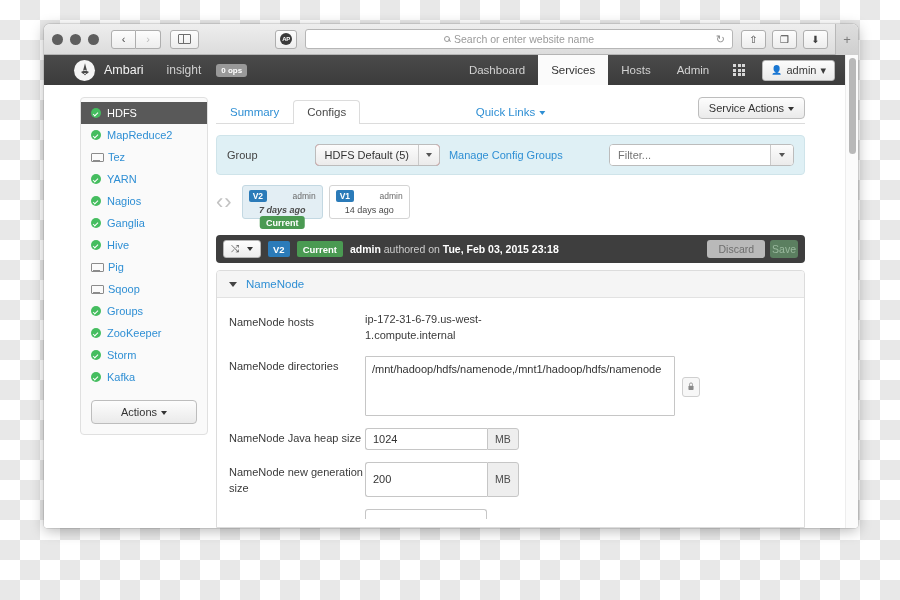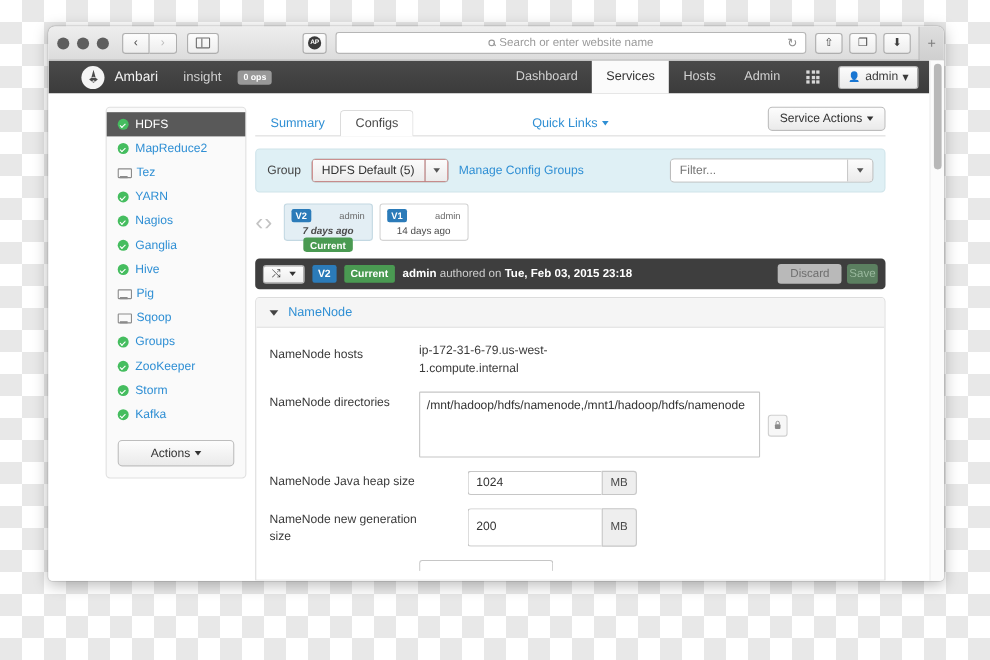--- a/index.html
+++ b/index.html
@@ -152,7 +152,7 @@
 
   
   .sidebar {
-    width: 128px; flex: 0 0 128px; margin-left: 52px; margin-right: 8px;
+    width: 128px; flex: 0 0 128px; margin-left: 36px; margin-right: 8px;
     background: #fafafa; border: 1px solid #e0e0e0; border-radius: 4px;
     padding: 4px 0 10px 0; height: fit-content;
     display: flex; flex-direction: column;

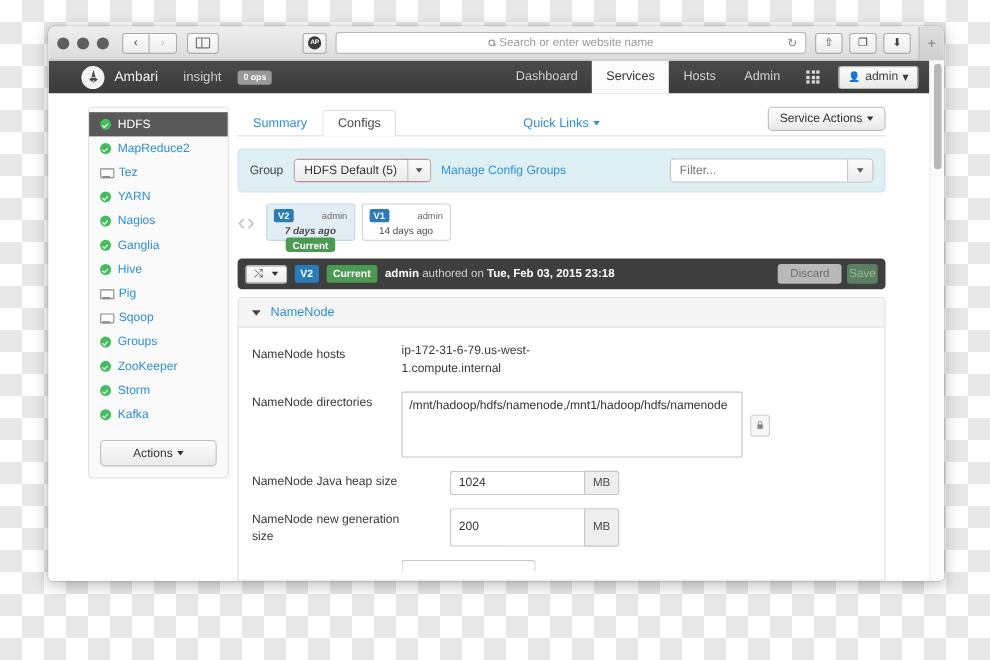--- a/index.html
+++ b/index.html
@@ -229,6 +229,7 @@
     display: flex; align-items: stretch;
     border: 1px solid #bcbcbc; border-radius: 4px; overflow: hidden;
     background: #b91c1c;
+    margin-left: 48px;
   }
   .gselect .val {
     background: linear-gradient(#fcfcfc,#ebebeb);

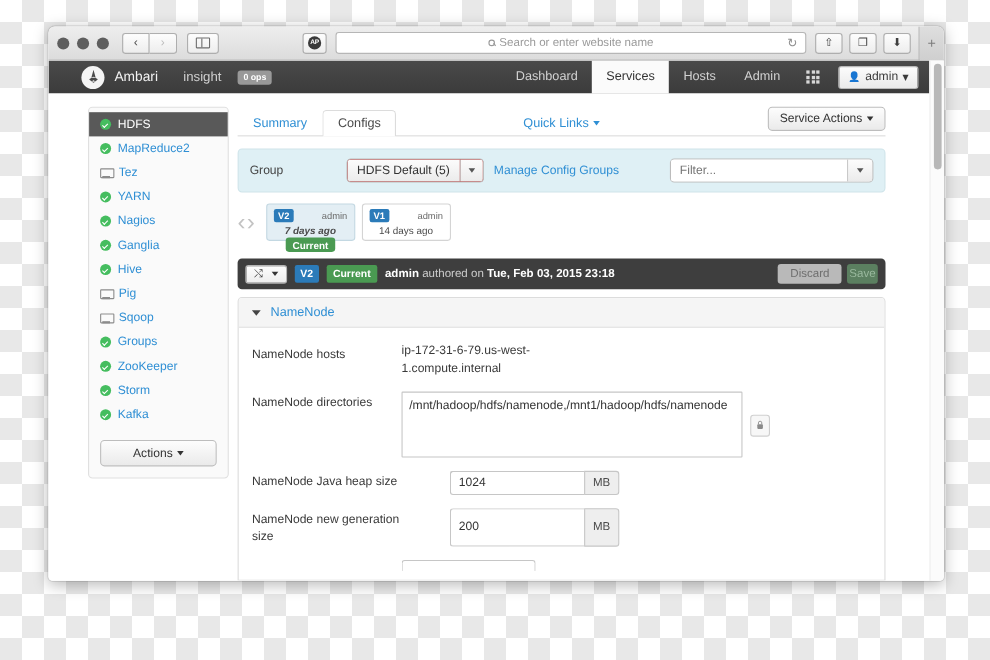--- a/index.html
+++ b/index.html
@@ -340,7 +340,7 @@
   .numwrap input {
     width: 122px; border: 1px solid #c6c6c6; border-right: none;
     border-radius: 3px 0 0 3px; font-family: inherit; font-size: 11px;
-    color: #333; padding: 4px 7px; outline: none; margin-left: 44px;
+    color: #333; padding: 4px 7px; outline: none;
   }
   .unit {
     background: #eeeeee; border: 1px solid #c6c6c6; border-radius: 0 3px 3px 0;

